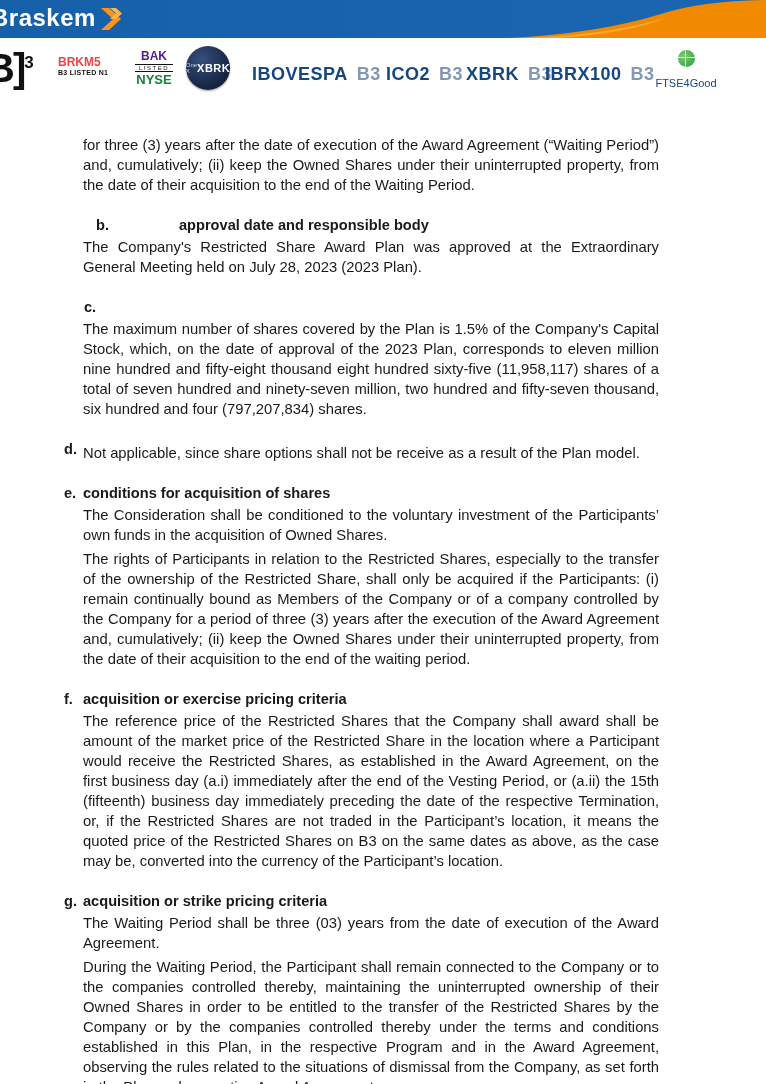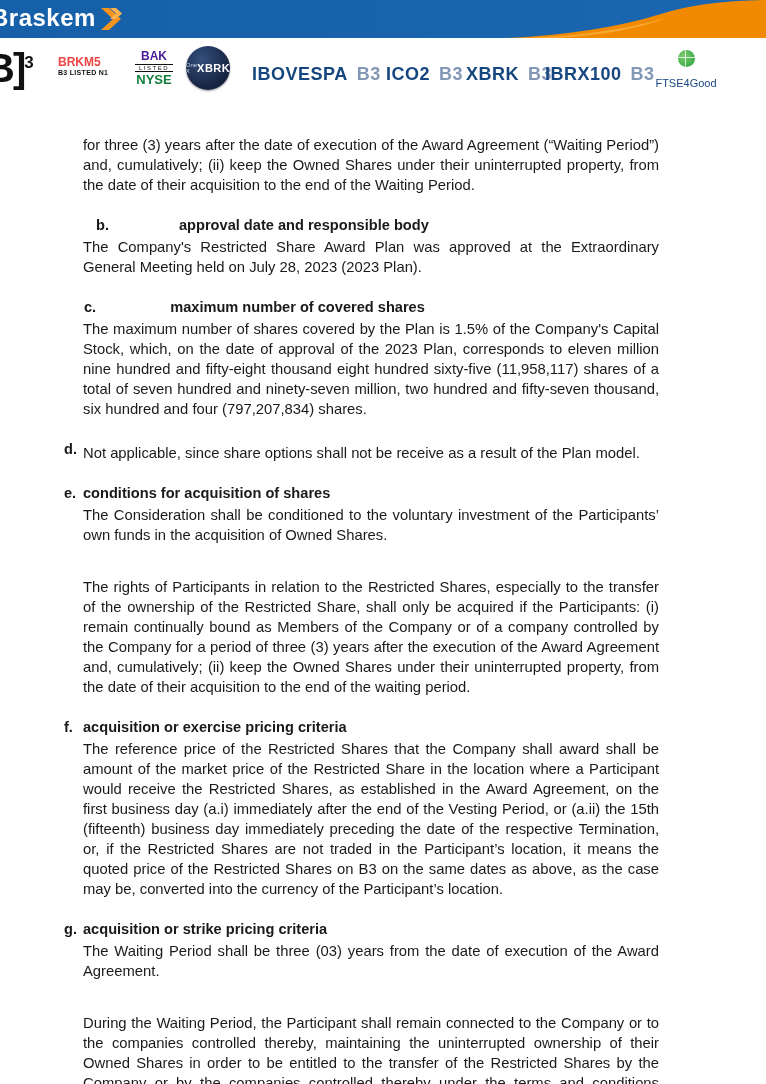--- a/index.html
+++ b/index.html
@@ -126,7 +126,6 @@
   <section class="section sec-c">
     <div class="sec-head">
       <span class="letter">c.</span>
-      <span class="title">maximum number of covered shares</span>
     </div>
     <p>The maximum number of shares covered by the Plan is 1.5% of the Company's Capital Stock, which, on the date of approval of the 2023 Plan, corresponds to eleven million nine hundred and fifty-eight thousand eight hundred sixty-five (11,958,117) shares of a total of seven hundred and ninety-seven million, two hundred and fifty-seven thousand, six hundred and four (797,207,834) shares.</p>
   </section>

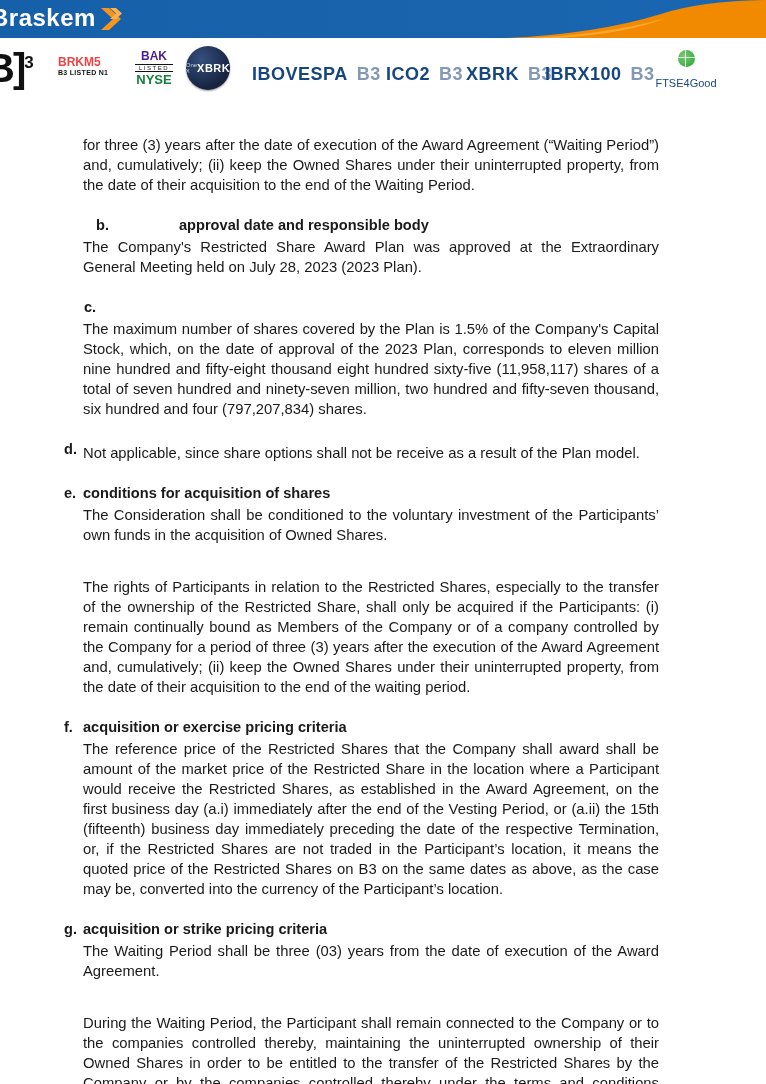--- a/index.html
+++ b/index.html
@@ -62,7 +62,7 @@
   .sec-b .letter{margin-left:13px;margin-right:70px;}
   .sec-c .letter{margin-left:1px;margin-right:74px;}
   .hang .letter{position:absolute;left:-19px;margin:0;}
-  .doc .pgap{margin-top:32px;}
+  .doc .pgap{margin-top:4px;}
 </style>
 </head>
 <body>

